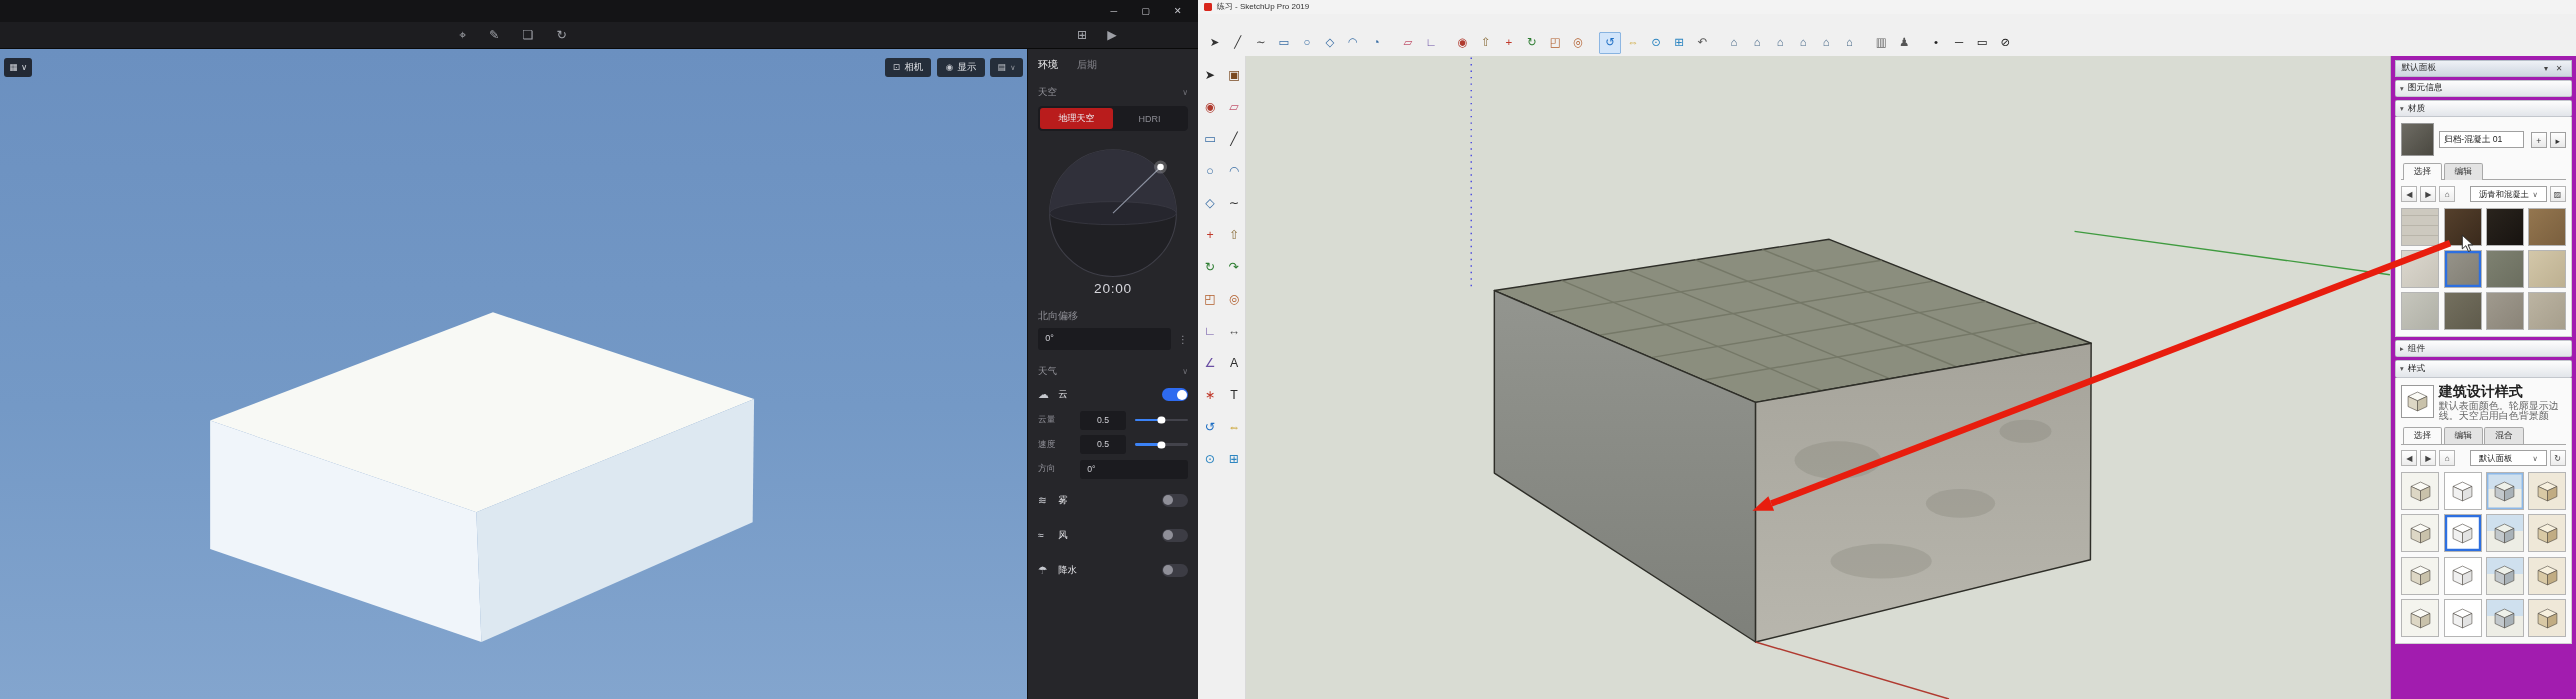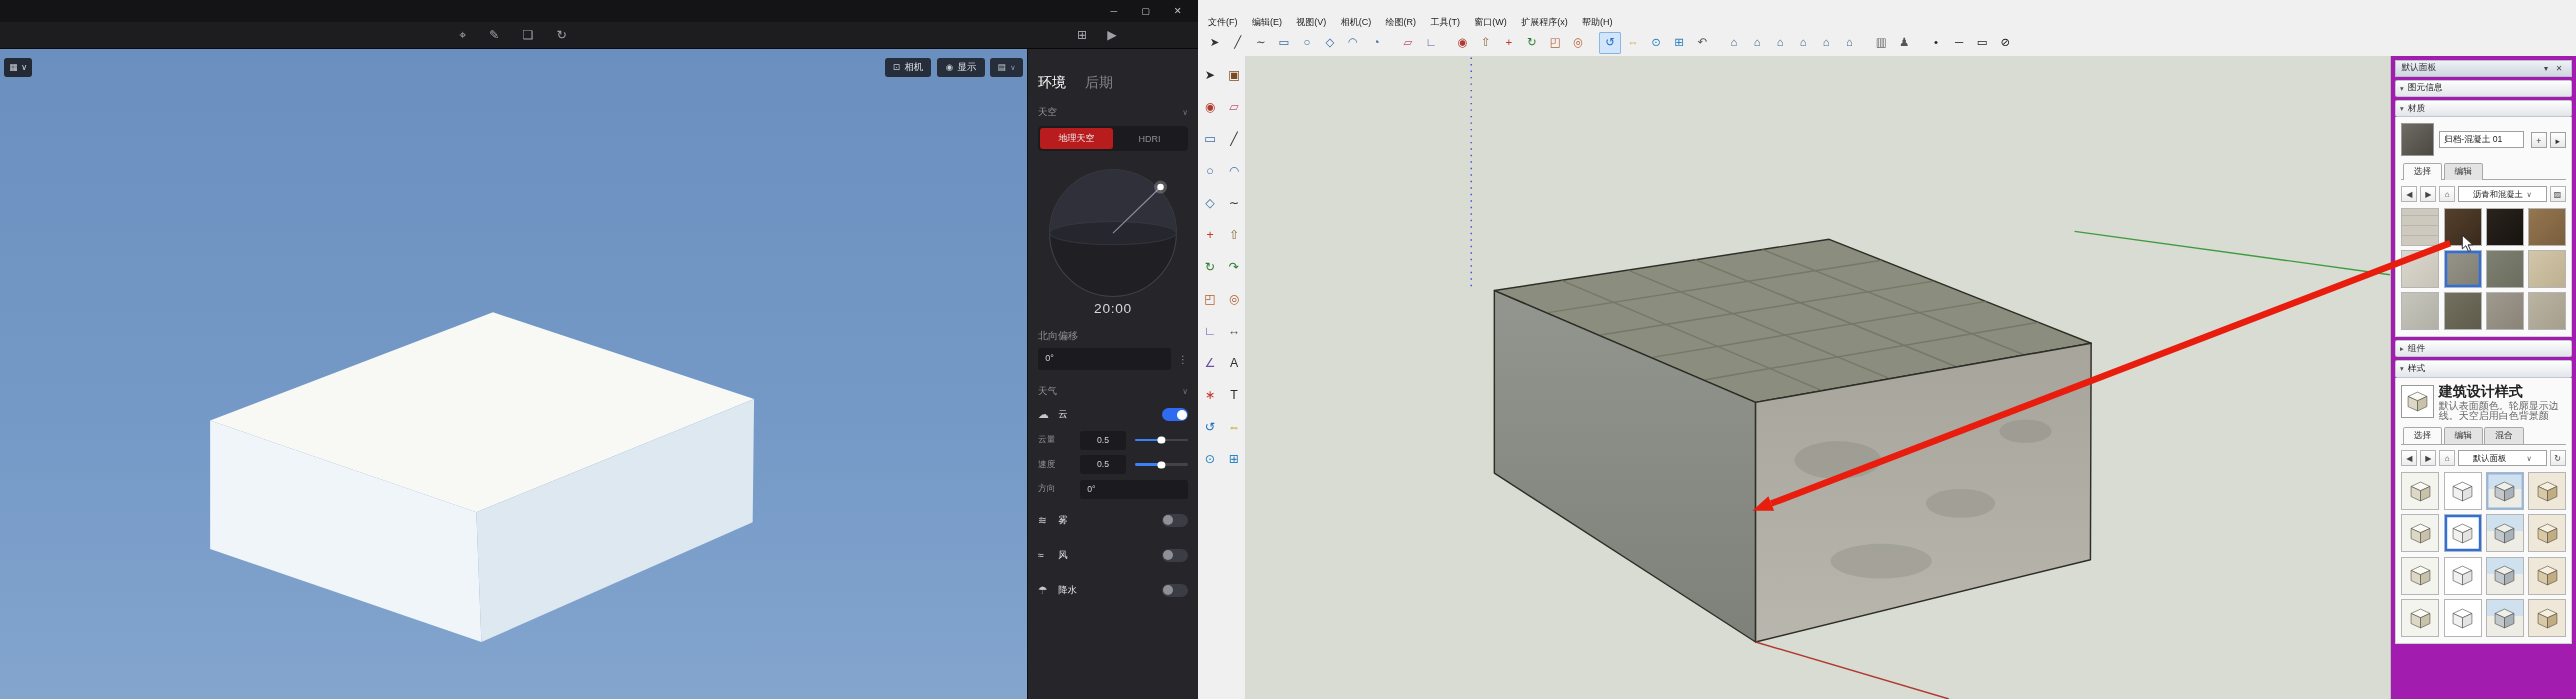--- a/index.html
+++ b/index.html
@@ -246,6 +246,10 @@
   </section>
 
   <section class="sketchup">
+    <div class="su-titlebar">
+      <span class="su-logo"></span>
+      <span class="su-title">练习 - SketchUp Pro 2019</span>
+    </div>
 
     <nav class="su-menubar">
 

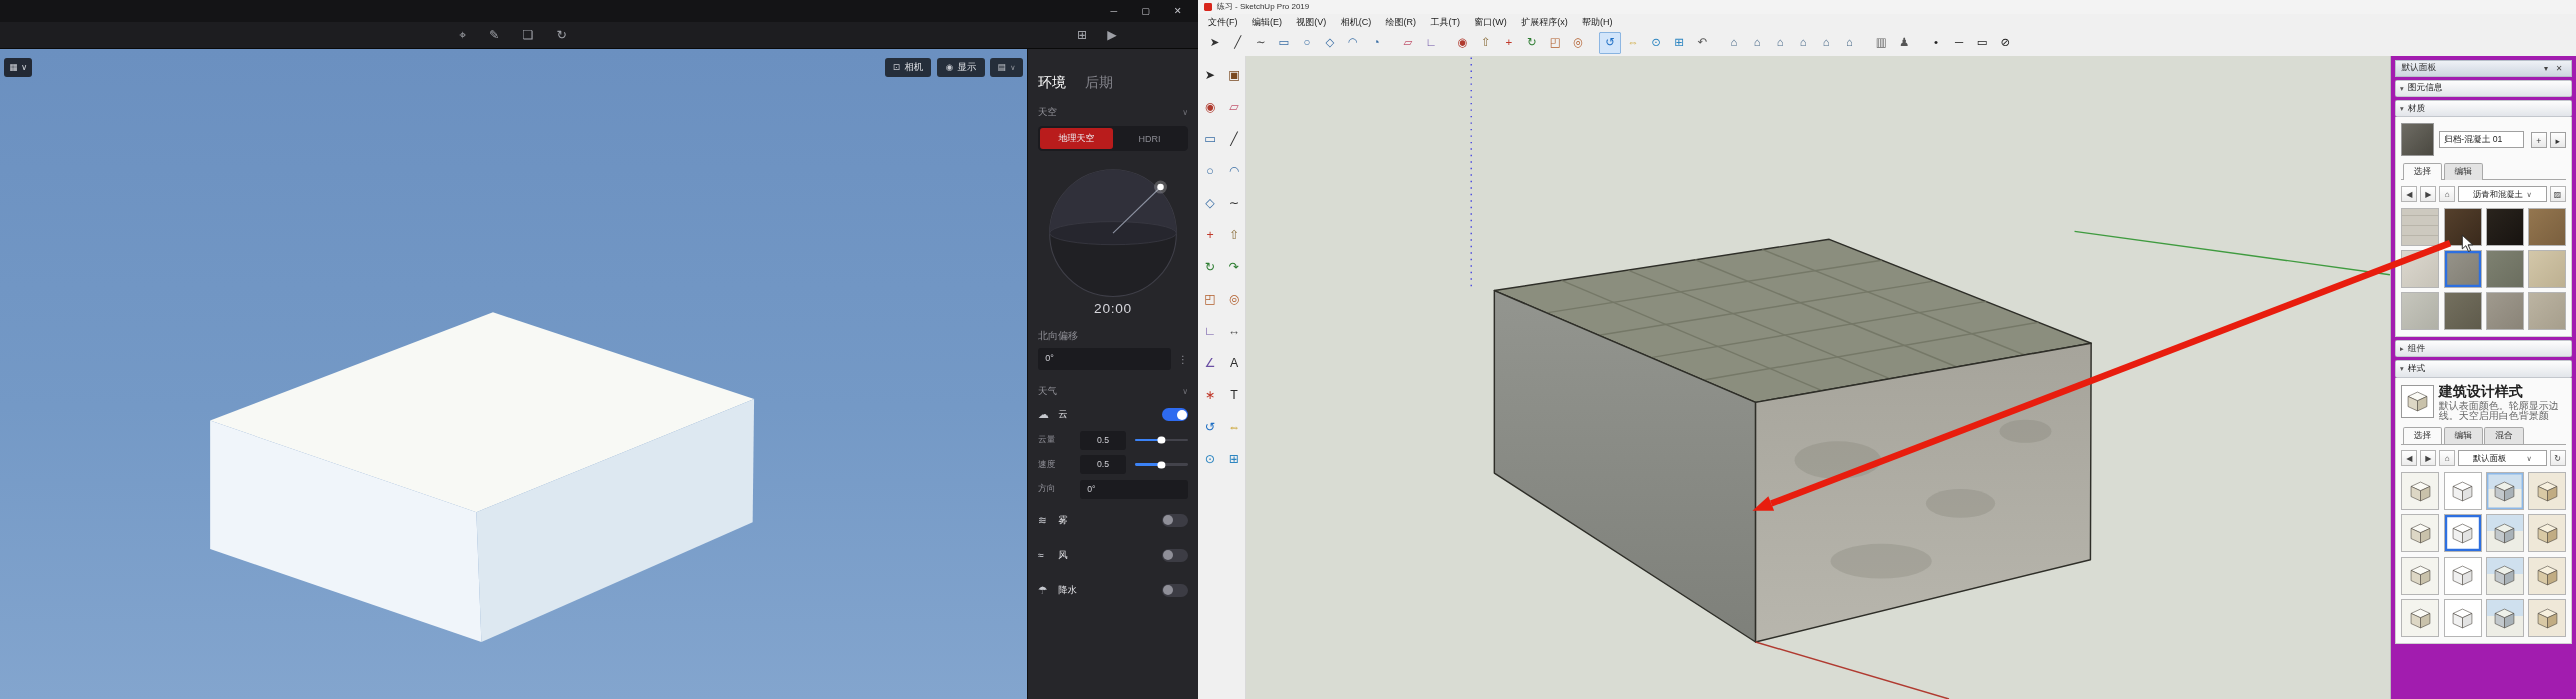--- a/index.html
+++ b/index.html
@@ -251,18 +251,6 @@
       <span class="su-title">练习 - SketchUp Pro 2019</span>
     </div>
 
-    <nav class="su-menubar">
-
-    <span class="su-menu">文件(F)</span>
-        <span class="su-menu">编辑(E)</span>
-        <span class="su-menu">视图(V)</span>
-        <span class="su-menu">相机(C)</span>
-        <span class="su-menu">绘图(R)</span>
-        <span class="su-menu">工具(T)</span>
-        <span class="su-menu">窗口(W)</span>
-        <span class="su-menu">扩展程序(x)</span>
-        <span class="su-menu">帮助(H)</span>
-      </nav>
 
     <div class="su-toolbar">
 

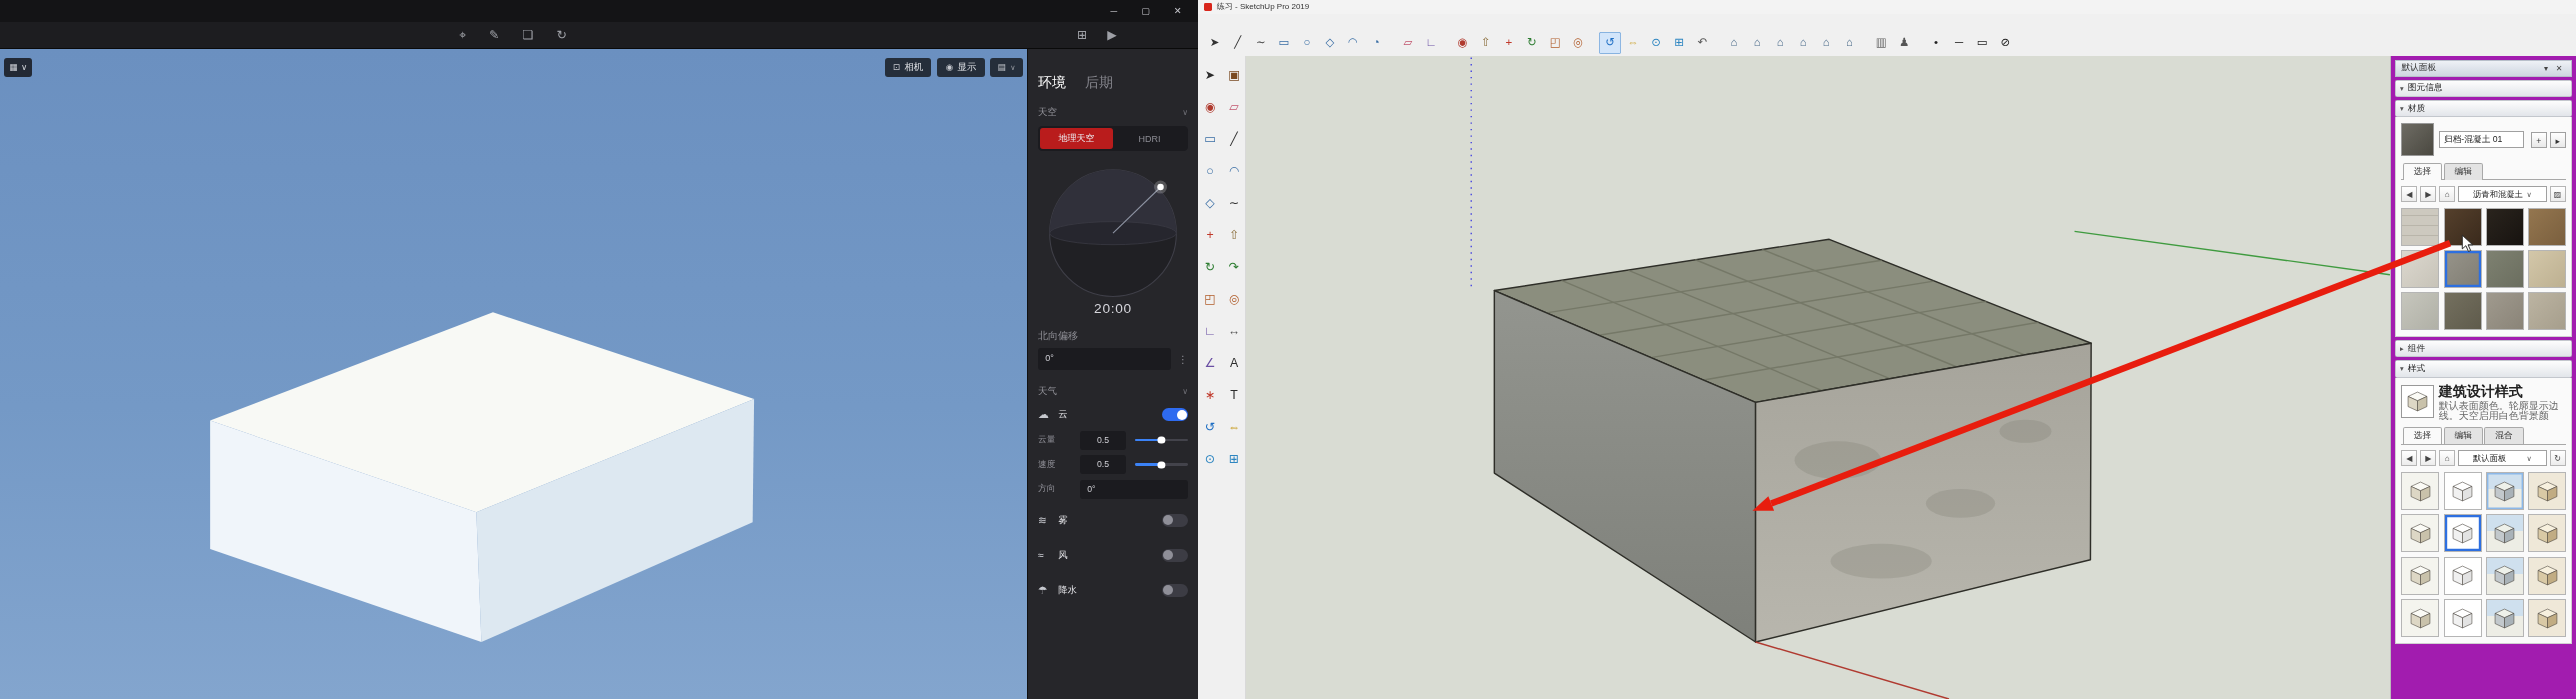--- a/index.html
+++ b/index.html
@@ -26,7 +26,7 @@
 
   .r-panel{position:absolute;left:1027px;top:49px;width:171px;height:650px;background:#26262a;border-left:0.7px solid #111;padding:8.7px 10px;overflow:hidden;}
   .p-tabs{display:flex;gap:19px;align-items:baseline;}
-  .p-tab{font-size:14px;color:#85858c;cursor:default;margin-top:16px;}
+  .p-tab{font-size:10px;color:#85858c;cursor:default;}
   .p-tab.active{color:#ffffff;}
   .p-sec{display:flex;align-items:center;margin-top:14.4px;}
   .p-sec-label{font-size:9.4px;color:#97979e;}

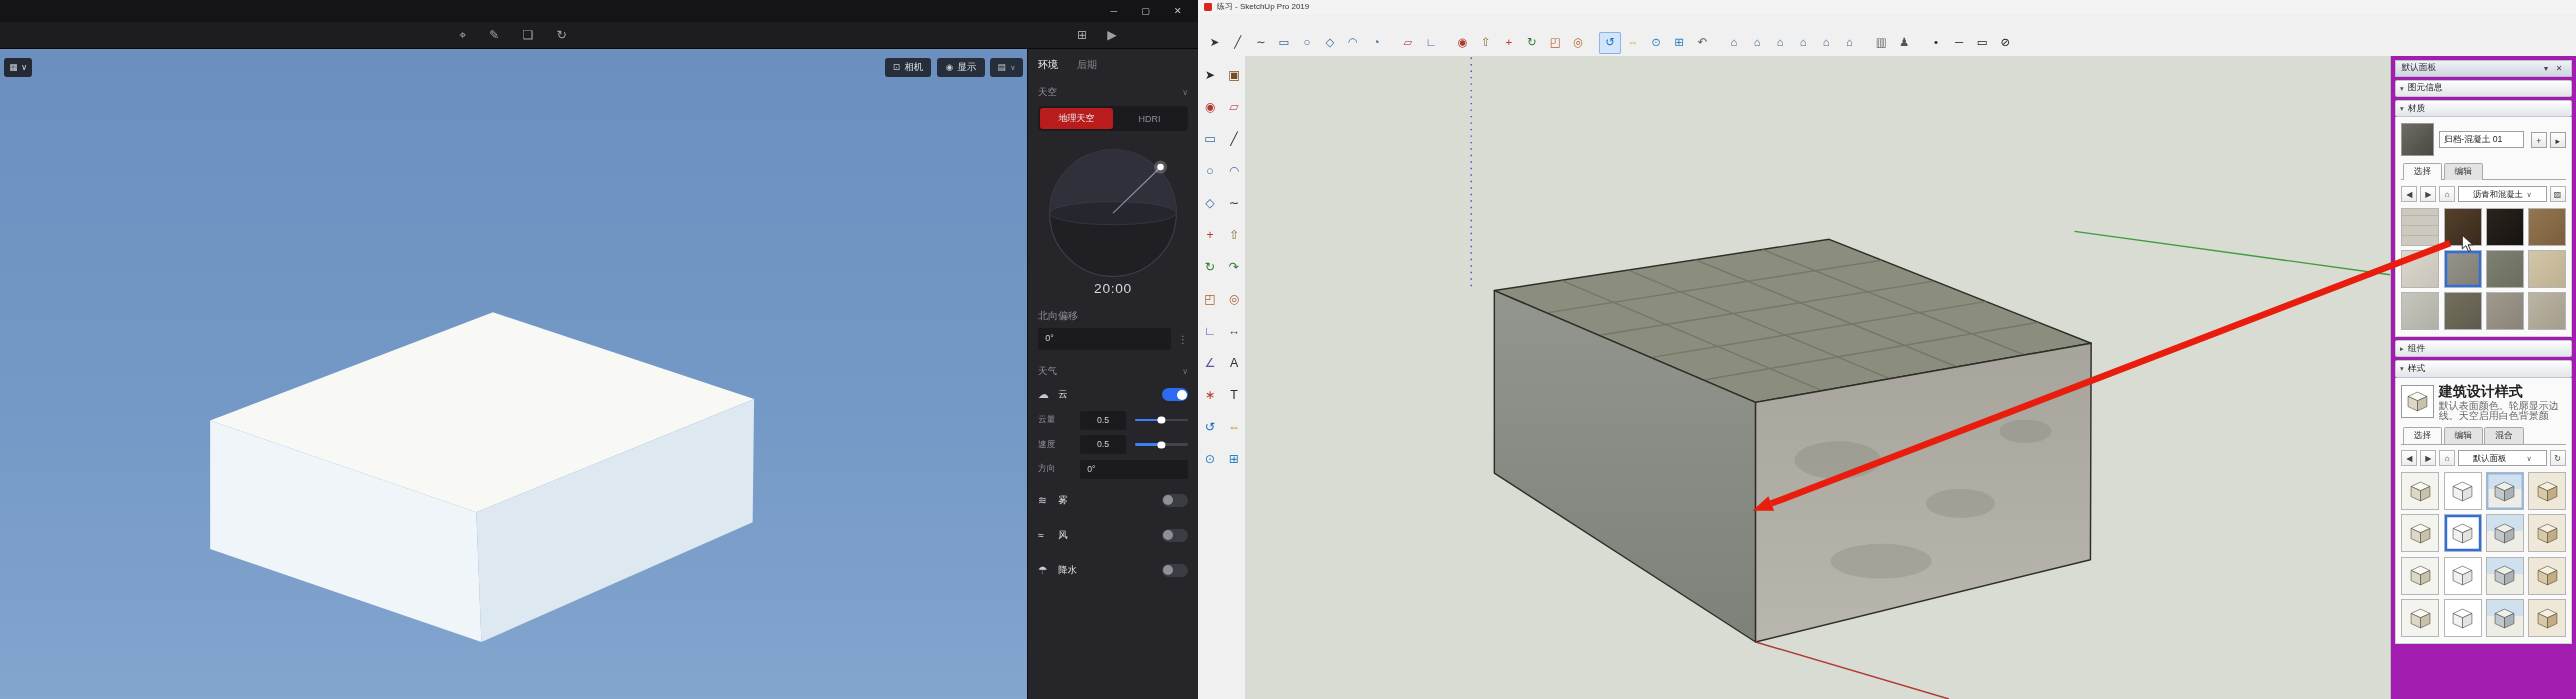--- a/index.html
+++ b/index.html
@@ -91,7 +91,7 @@
   .tab.active{background:#fafafa;}
   .nav-row{margin-top:5.8px;display:flex;align-items:center;gap:2.9px;}
   .nv{width:16px;height:16px;border:0.7px solid #b5b5b5;background:linear-gradient(#fff,#ececec);text-align:center;line-height:16px;font-size:8px;color:#444;flex:none;}
-  .dropdown{flex:1;height:16px;border:0.7px solid #a0a0a0;background:#fff;display:flex;align-items:center;padding:0 14px;font-size:8.3px;color:#222;min-width:0;}
+  .dropdown{flex:1;height:16px;border:0.7px solid #a0a0a0;background:#fff;display:flex;align-items:center;padding:0 8px;font-size:8.3px;color:#222;min-width:0;margin-left:12px;}
   .dropdown .caret{margin-left:auto;color:#555;font-size:7.2px;}
   .swatch-grid{display:grid;grid-template-columns:repeat(4,38px);gap:4.3px;margin-top:5.8px;}
   .swatch{width:38px;height:38px;border:0.7px solid #b5b5b5;}

